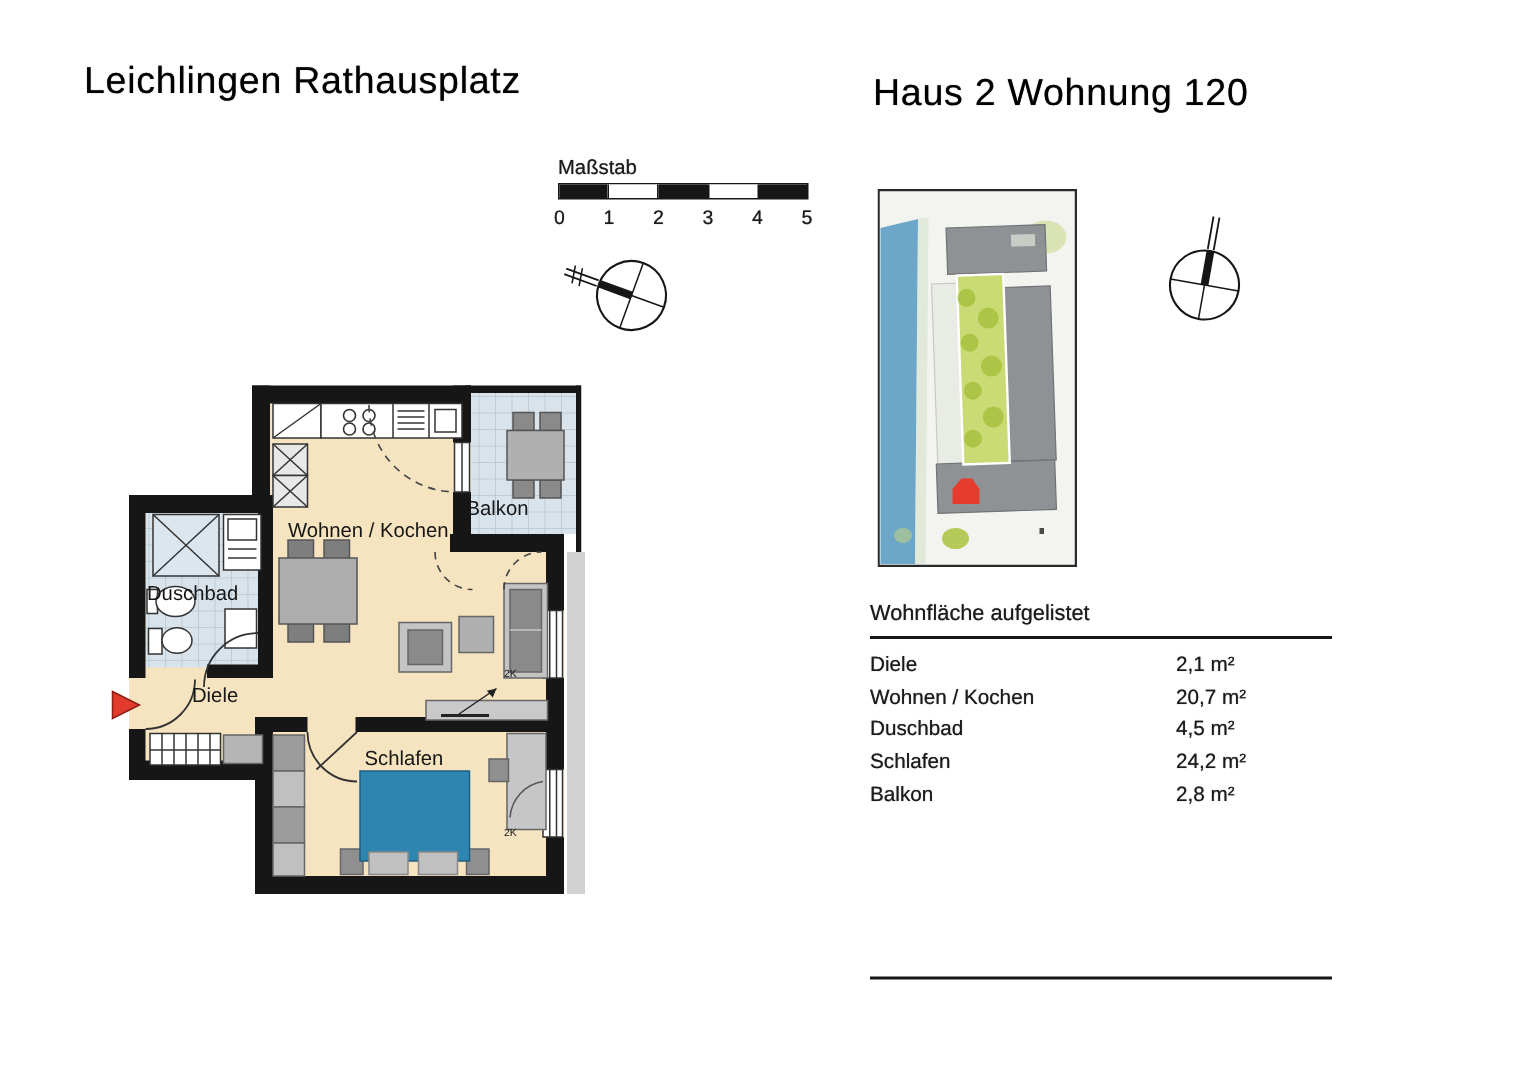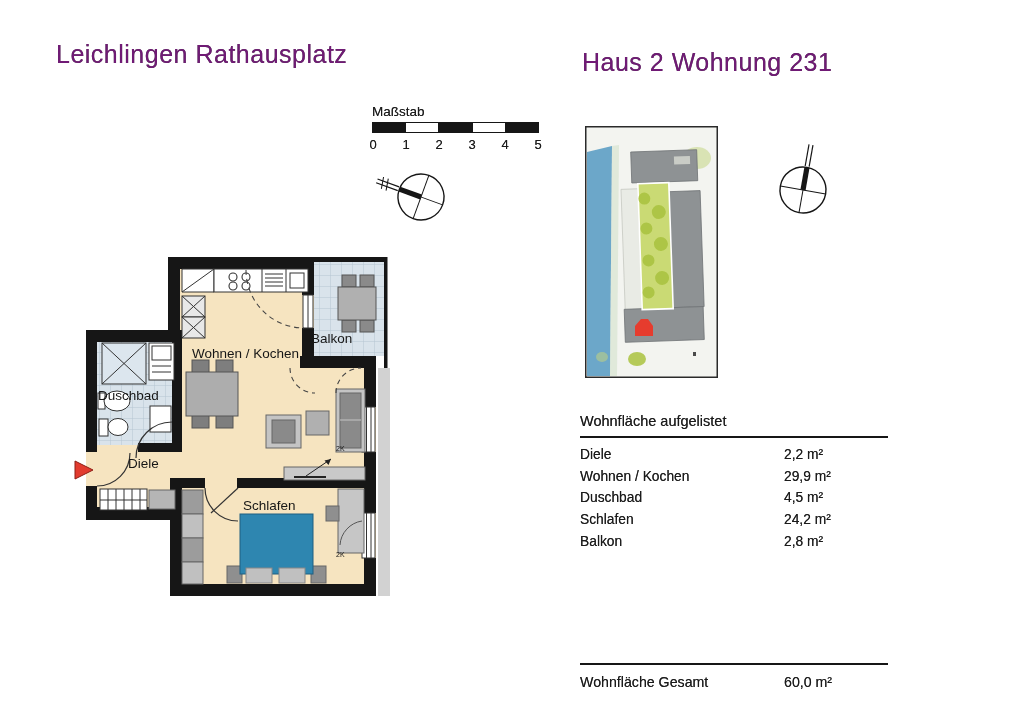--- a/index.html
+++ b/index.html
@@ -10,7 +10,7 @@
   .abs{position:absolute;}
   .scan{text-shadow:0 0 .6px rgba(20,20,20,.75);}
   
-  .title{font-size:25px;letter-spacing:.5px;color:#701a75;white-space:nowrap;}
+  .title{font-size:25px;letter-spacing:.5px;color:#000000;white-space:nowrap;}
   
   .scale-label{font-size:13.5px;}
   .scale-bar{display:flex;border:1.5px solid #161616;width:165px;height:9px;}

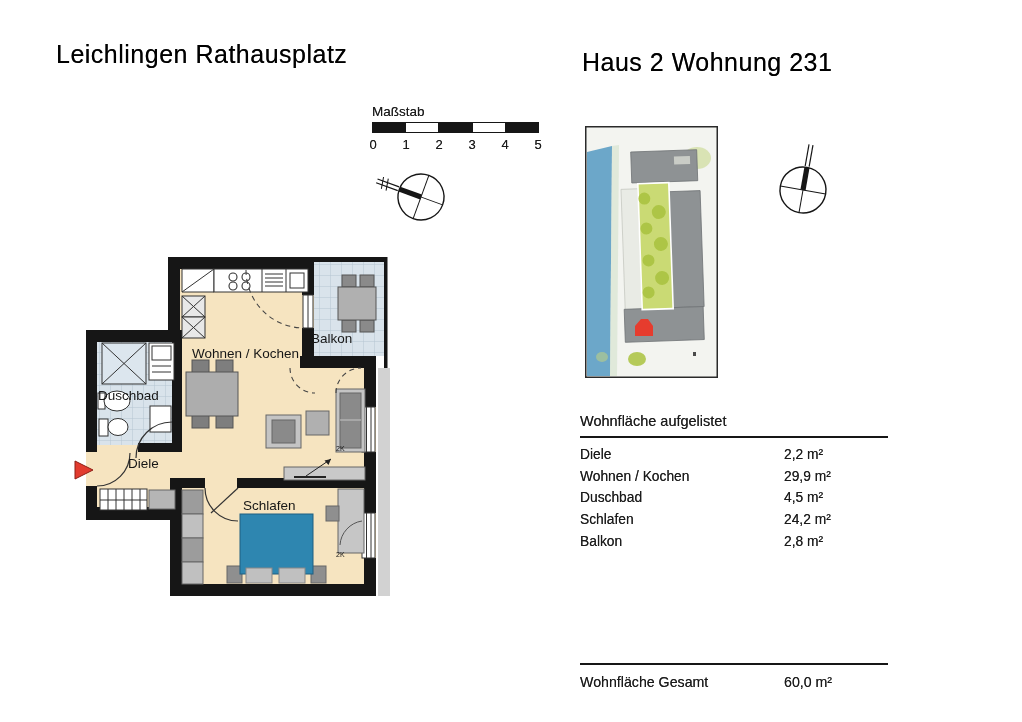--- a/index.html
+++ b/index.html
@@ -36,7 +36,7 @@
 <body>
 
 <div class="abs title scan" style="left:56px;top:40px;">Leichlingen Rathausplatz</div>
-<div class="abs title scan" style="left:582px;top:48px;">Haus 2 Wohnung 231</div>
+<div class="abs title scan" style="left:582px;top:48px;">Haus 2 Wohnung 120</div>
 
 <div class="abs scale-label scan" style="left:372px;top:104px;">Maßstab</div>
 <div class="abs scale-bar" style="left:372px;top:122px;">

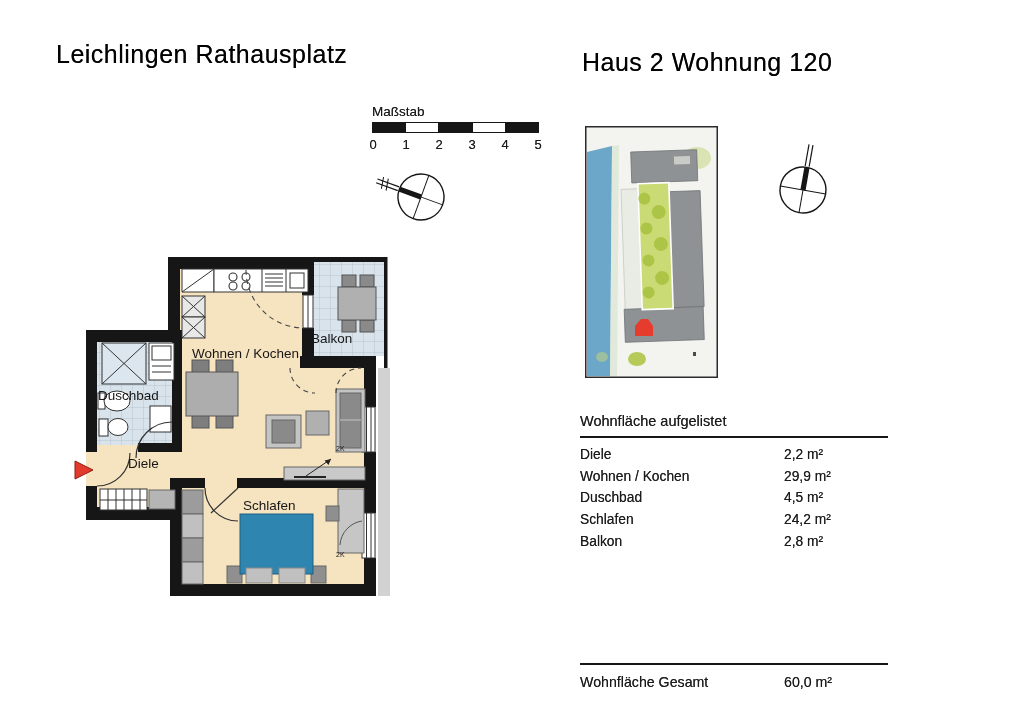--- a/index.html
+++ b/index.html
@@ -19,7 +19,7 @@
   .seg-w{background:#ffffff;border-left:1px solid #161616;border-right:1px solid #161616;}
   .scale-tick{position:absolute;font-size:13px;width:20px;text-align:center;}
   
-  .tbl{width:308px;margin-top:12px;}
+  .tbl{width:308px;}
   .tbl-header{font-size:14.5px;}
   .rule{background:#161616;height:2px;width:308px;}
   .tbl-row{display:flex;height:21.6px;align-items:center;font-size:13.8px;}

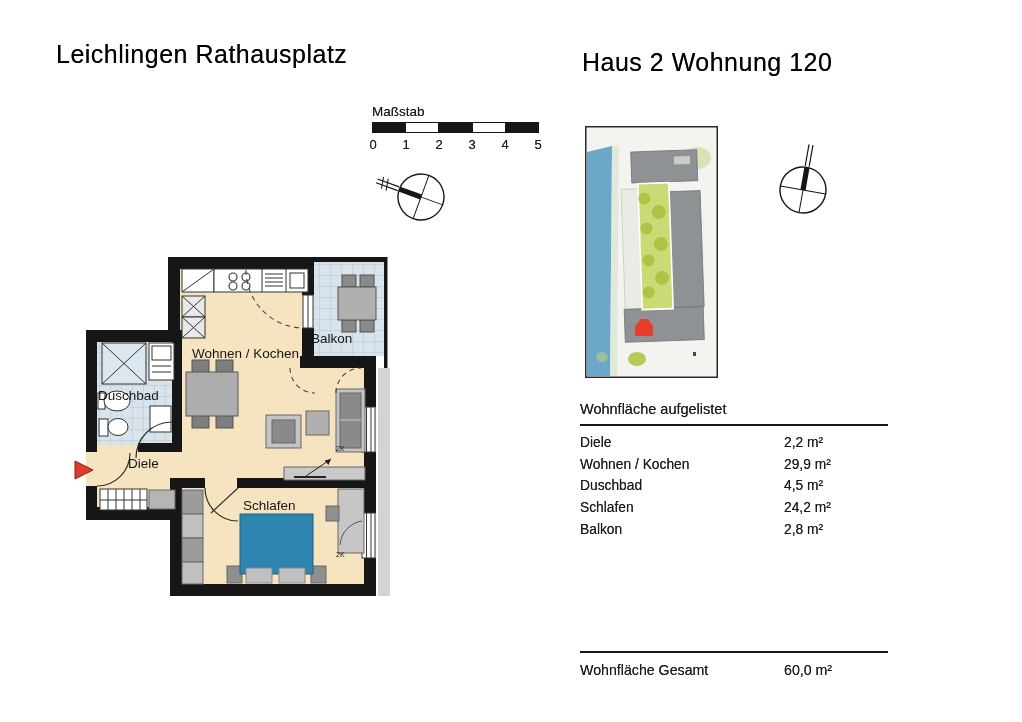--- a/index.html
+++ b/index.html
@@ -296,7 +296,7 @@
   <div style="margin-top:6px;">
     <div class="tbl-row scan">
       <span class="lbl">Diele</span>
-      <span class="val">2,2 m²</span>
+      <span class="val">2,1 m²</span>
     </div>
     <div class="tbl-row scan">
       <span class="lbl">Wohnen / Kochen</span>

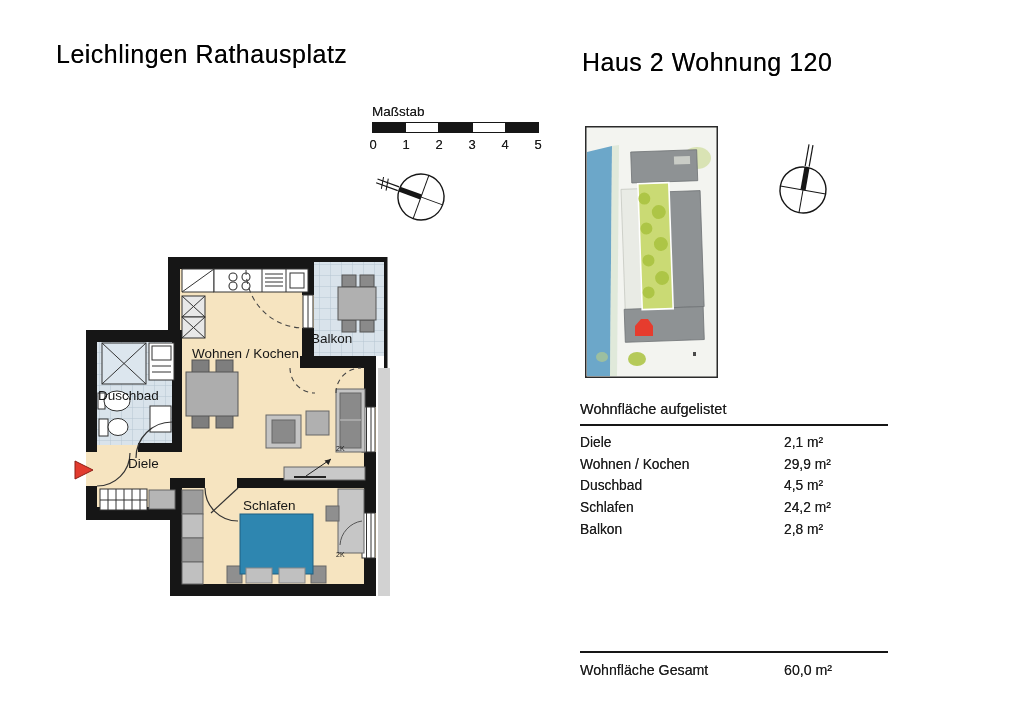--- a/index.html
+++ b/index.html
@@ -300,7 +300,7 @@
     </div>
     <div class="tbl-row scan">
       <span class="lbl">Wohnen / Kochen</span>
-      <span class="val">29,9 m²</span>
+      <span class="val">20,7 m²</span>
     </div>
     <div class="tbl-row scan">
       <span class="lbl">Duschbad</span>

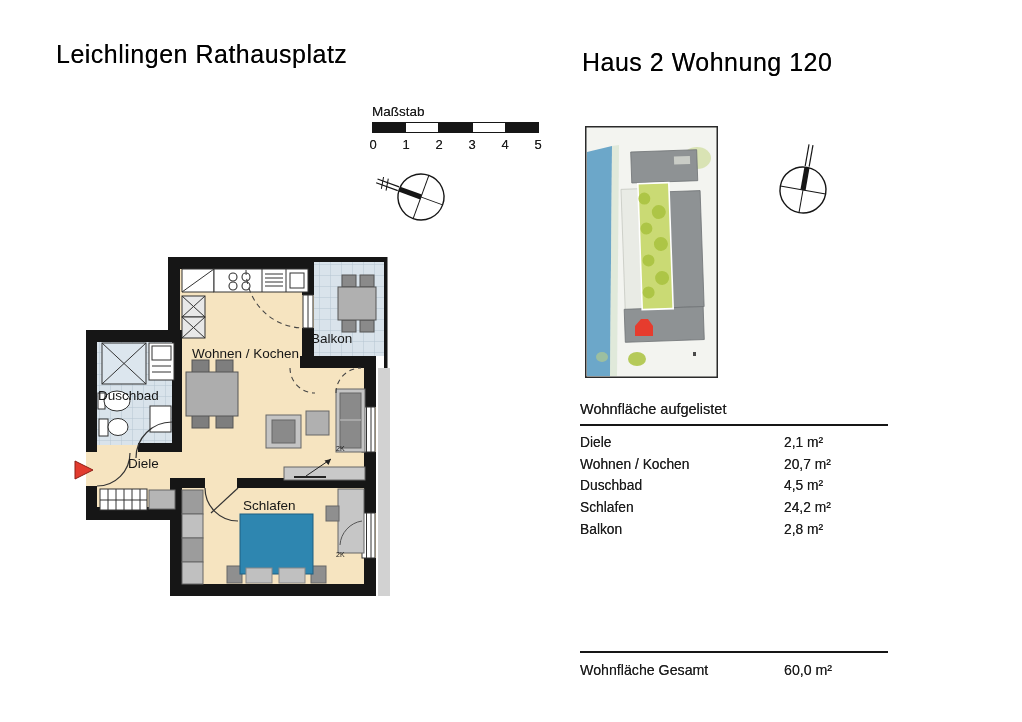--- a/index.html
+++ b/index.html
@@ -319,10 +319,6 @@
 
 <div class="abs tbl" style="left:580px;top:651px;">
   <div class="rule"></div>
-  <div class="total-row scan">
-    <span class="lbl">Wohnfläche Gesamt</span>
-    <span class="val">60,0 m²</span>
-  </div>
 </div>
 
 </body></html>

